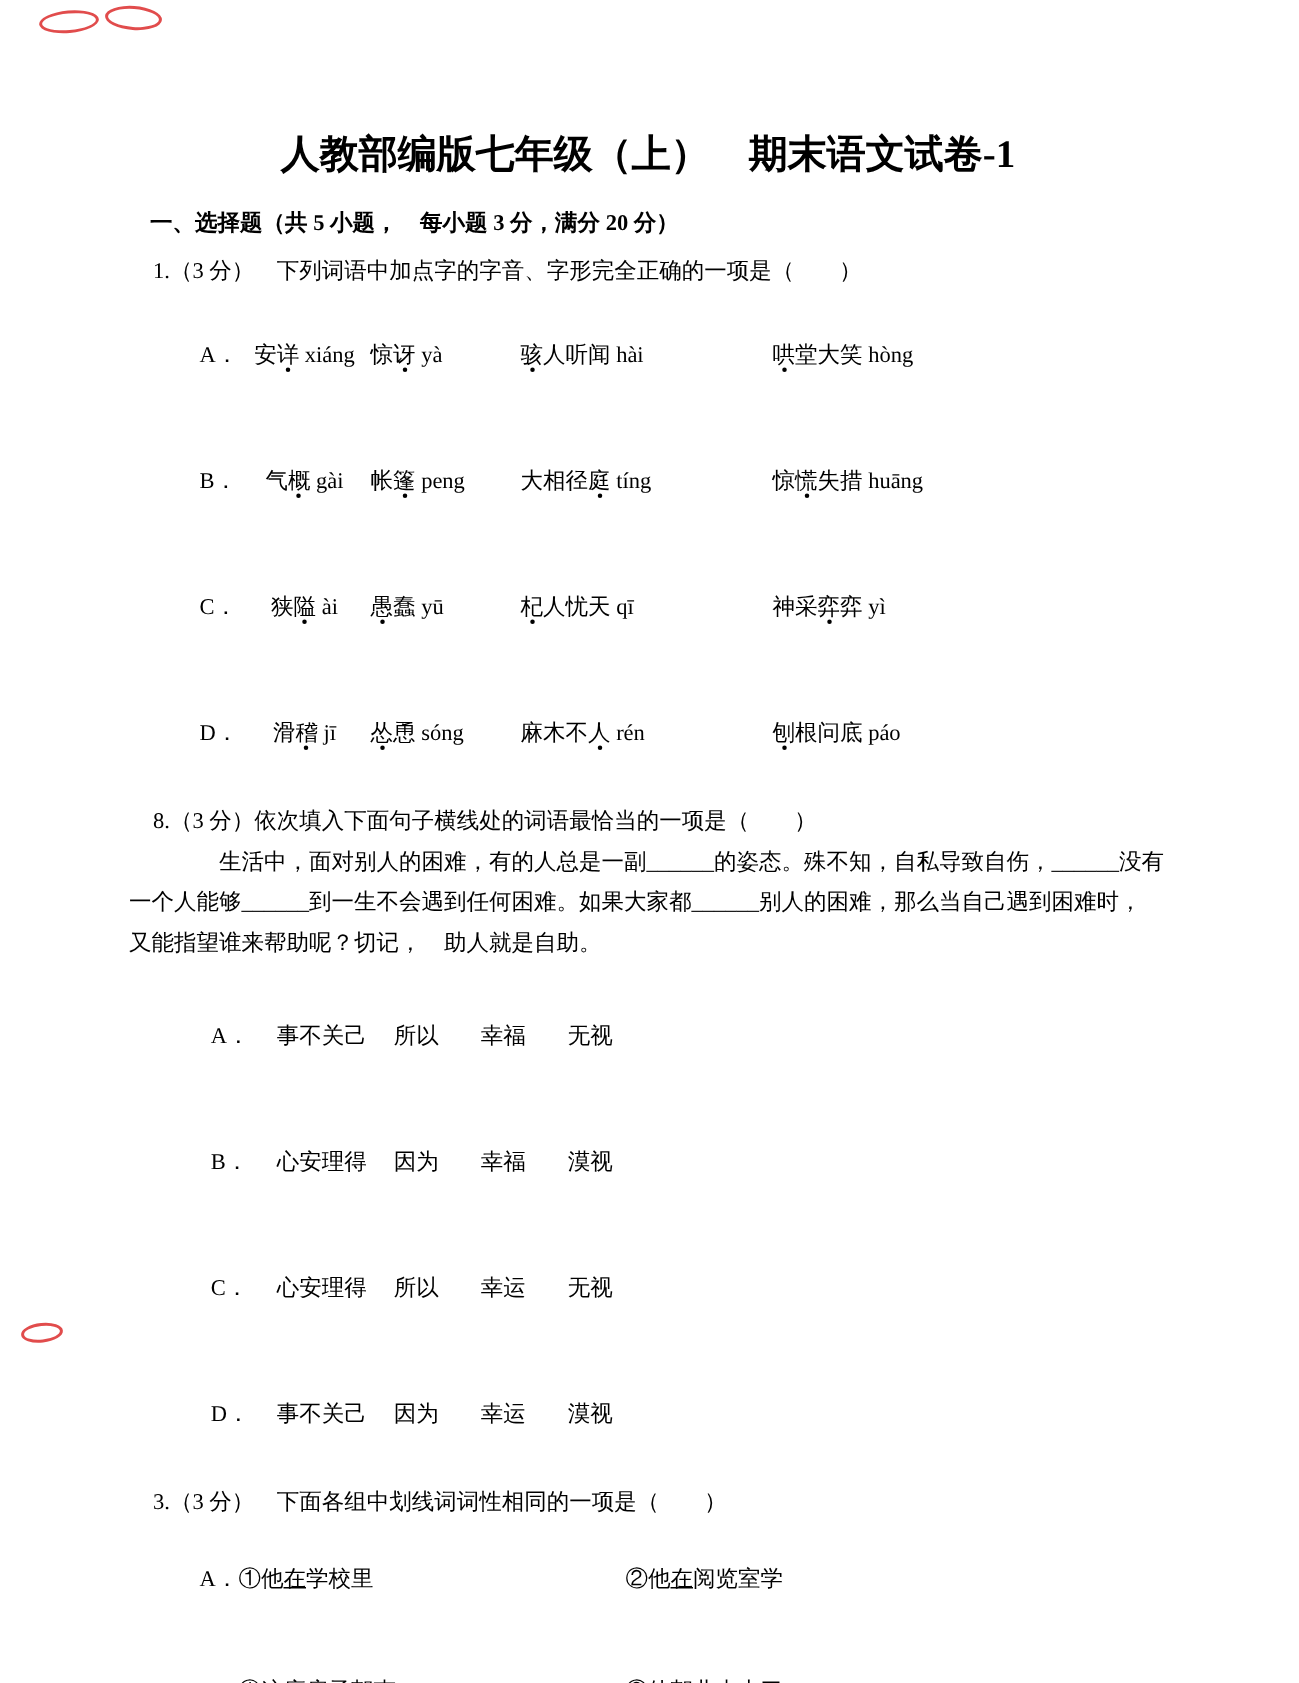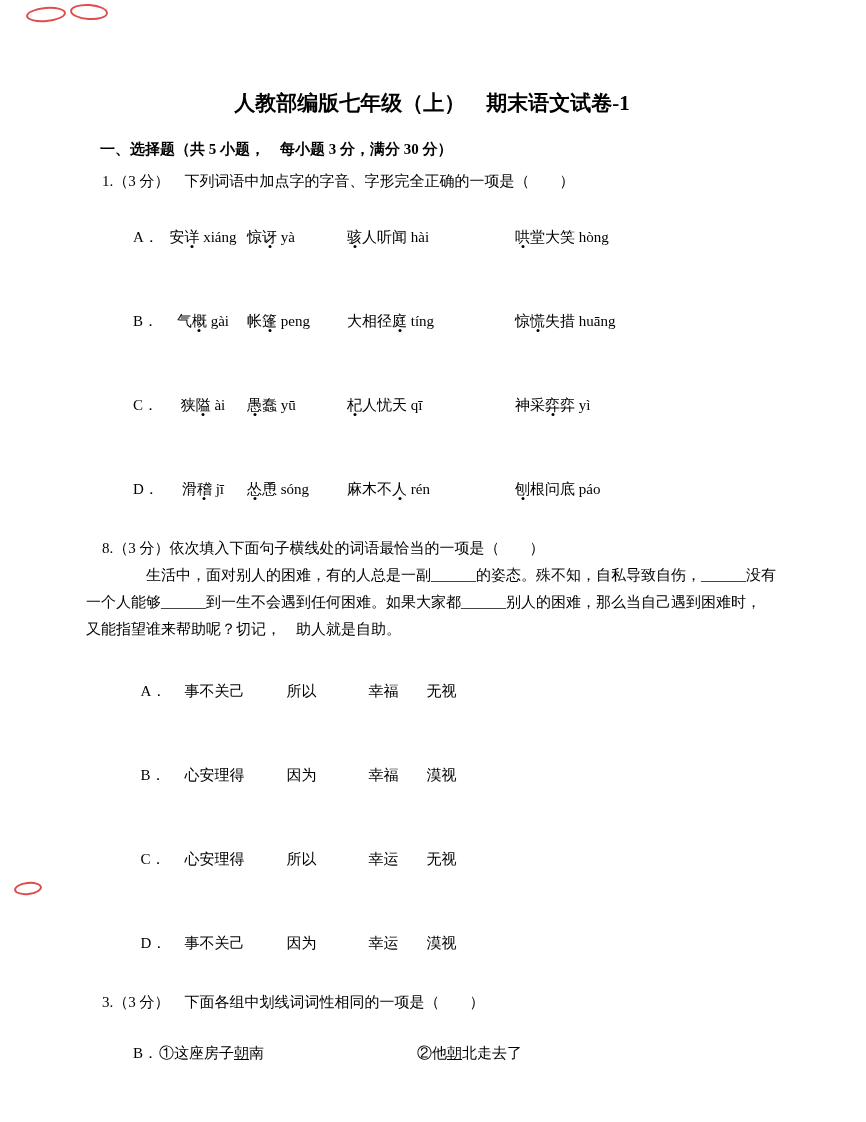--- a/index.html
+++ b/index.html
@@ -12,7 +12,7 @@
   }
   .page { position:absolute; inset:0; padding:90px 88px 0 86px; }
 
-  .title { text-align:center; font-size:21px; font-weight:bold; line-height:26px; margin-bottom:22px; }
+  .title { text-align:center; font-size:26px; font-weight:bold; line-height:26px; margin-bottom:22px; }
   .section-heading { font-size:15px; font-weight:bold; line-height:22px; margin:0 0 8px 14px; }
 
   .stem { margin-left:16px; line-height:27px; white-space:pre-wrap; } .mt4 { margin-top:4px; }

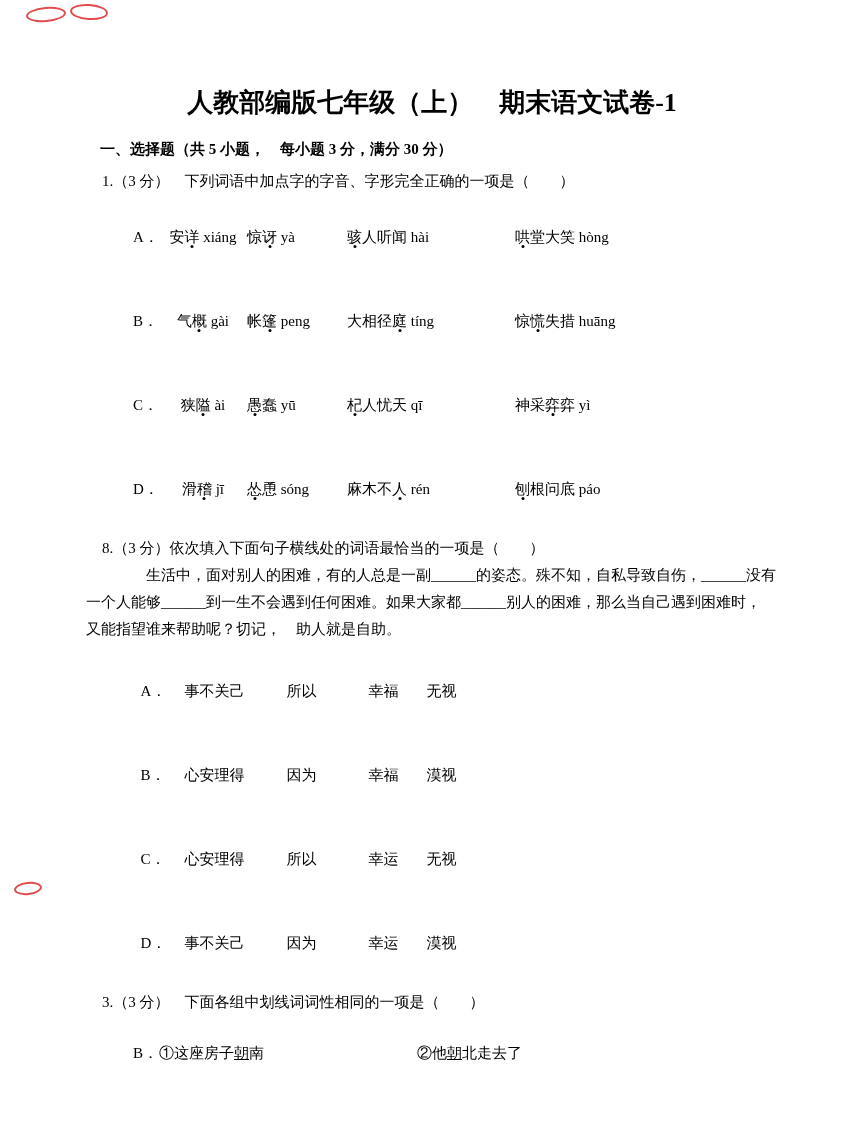--- a/index.html
+++ b/index.html
@@ -60,7 +60,7 @@
 
   <h1 class="title">人教部编版七年级（上）　期末语文试卷-1</h1>
 
-  <h2 class="section-heading">一、选择题（共 5 小题，　每小题 3 分，满分 30 分）</h2>
+  <h2 class="section-heading">一、选择题（共 5 小题，　每小题 3 分，满分 20 分）</h2>
 
   <p class="stem">1.（3 分）　下列词语中加点字的字音、字形完全正确的一项是（　　）</p>
   <div class="opt-row q1row">

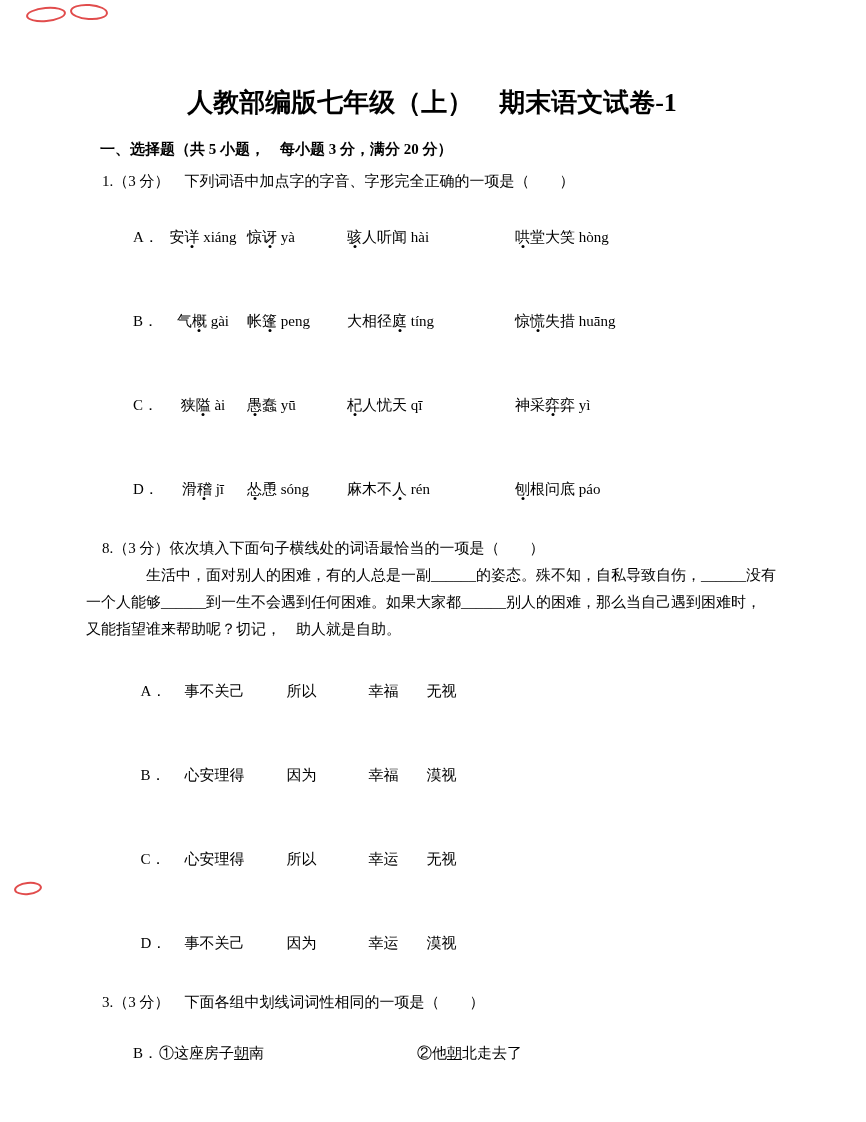--- a/index.html
+++ b/index.html
@@ -26,7 +26,7 @@
 
   .q2rows { margin-top:6px; }
   .q2row .w1 { display:inline-block; width:96px;text-align:center; }
-  .q2row .w2, .q2row .w3 { display:inline-block; width:58px;margin-left:24px; }
+  .q2row .w2, .q2row .w3 { display:inline-block; width:58px; }
 
   .q3row { line-height:25px; }
   .q3row .c1 { display:inline-block; min-width:258px; }

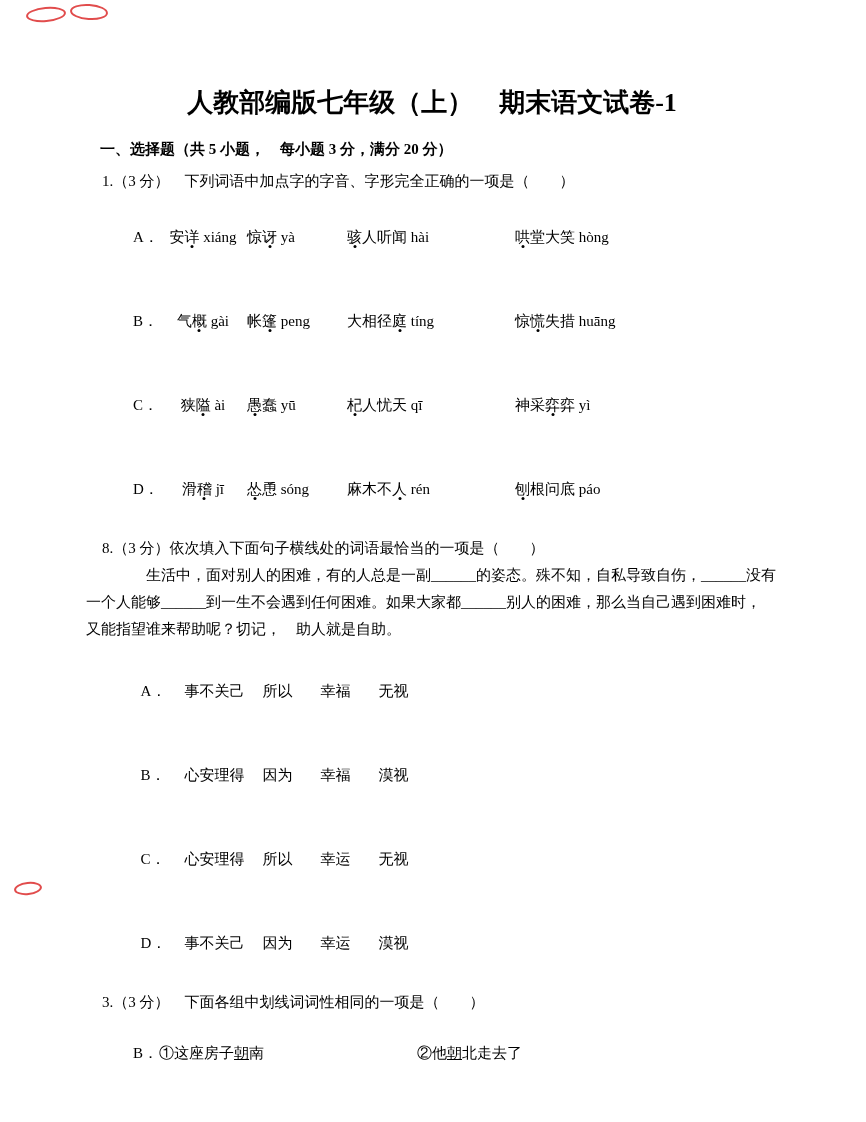--- a/index.html
+++ b/index.html
@@ -95,6 +95,9 @@
 
   <p class="stem mt4">3.（3 分）　下面各组中划线词词性相同的一项是（　　）</p>
   <div class="opt-row q3row">
+    <span class="lab">A．</span><span class="c1">①他<span class="ul">在</span>学校里</span><span class="c2">②他<span class="ul">在</span>阅览室学</span>
+  </div>
+  <div class="opt-row q3row">
     <span class="lab">B．</span><span class="c1">①这座房子<span class="ul">朝</span>南</span><span class="c2">②他<span class="ul">朝</span>北走去了</span>
   </div>
 

